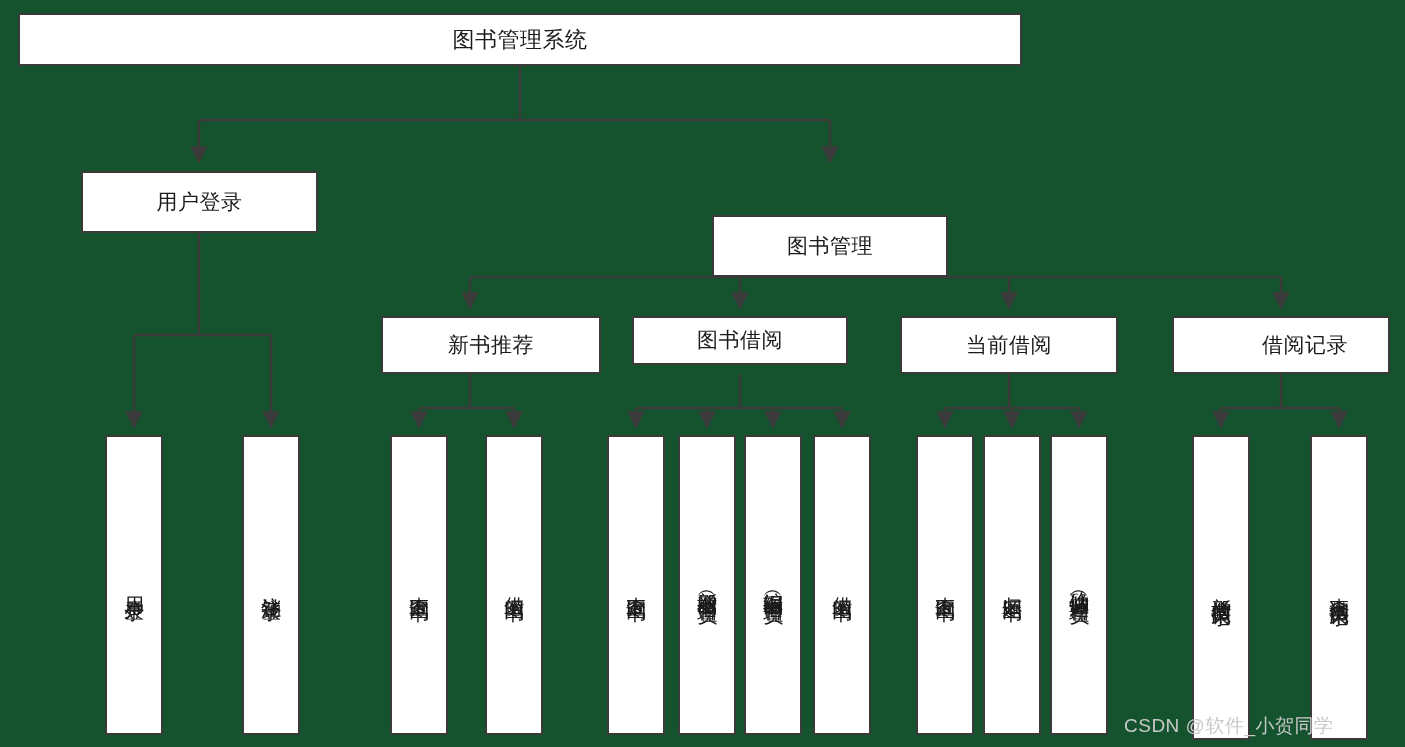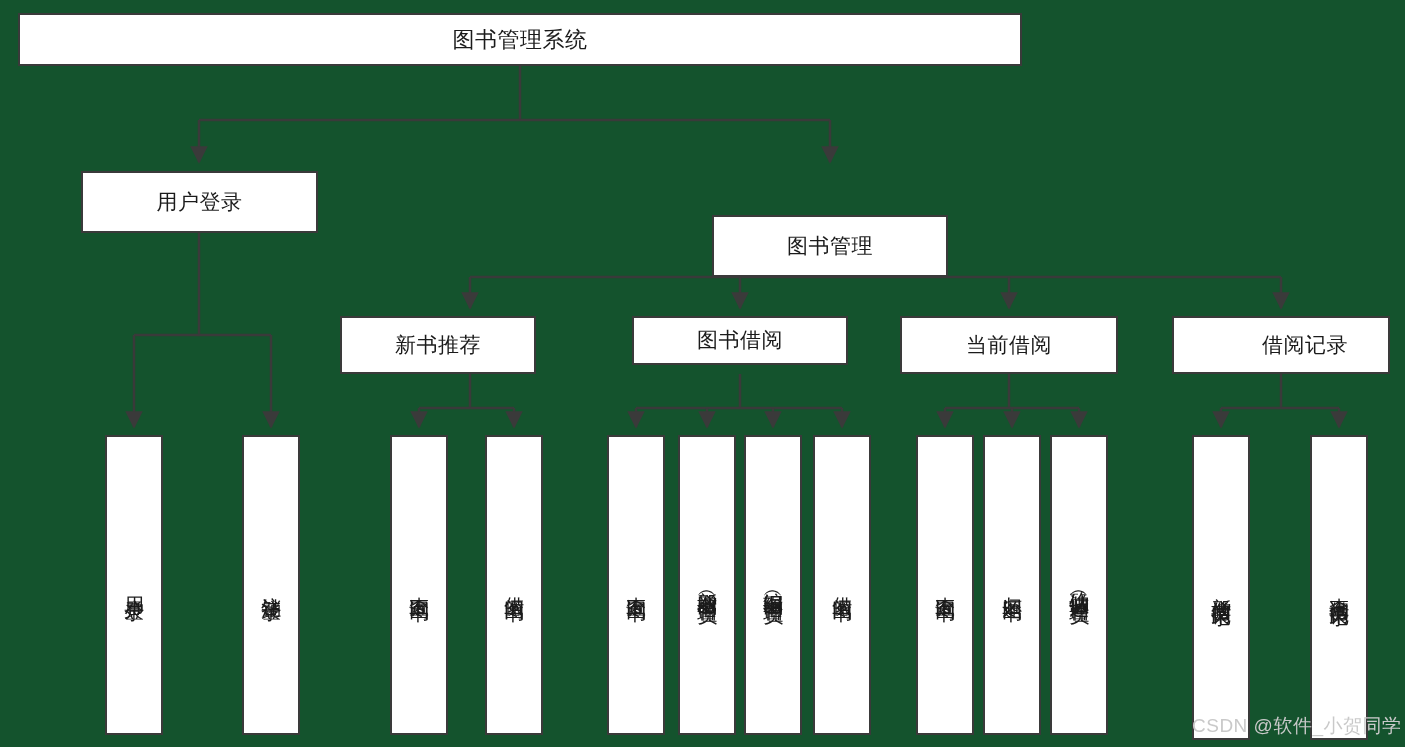--- a/index.html
+++ b/index.html
@@ -133,7 +133,7 @@
     <span>图书管理</span>
   </div>
 
-  <div class="node node-h" style="left:340px; top:316px; width:196px; height:58px;">
+  <div class="node node-h" style="left:381px; top:316px; width:220px; height:58px;">
     <span>新书推荐</span>
   </div>
   <div class="node node-h" style="left:632px; top:316px; width:216px; height:49px;">

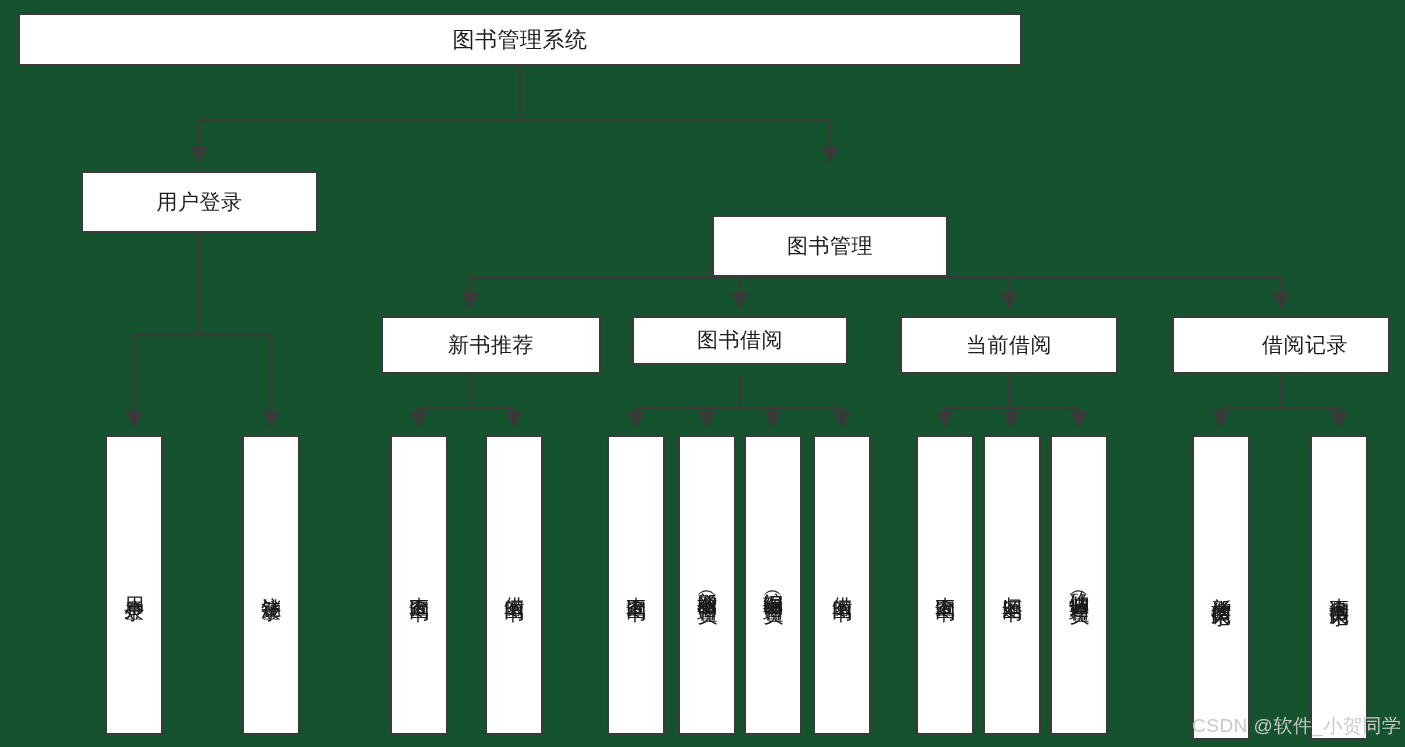--- a/index.html
+++ b/index.html
@@ -190,7 +190,7 @@
     <span class="vlabel">查询借阅记录</span>
   </div>
 
-  <div class="watermark" style="left:1192px; top:713px;">CSDN @软件_小贺同学</div>
+  <div class="watermark" style="left:1124px; top:713px;">CSDN @软件_小贺同学</div>
 
 </div>
 

